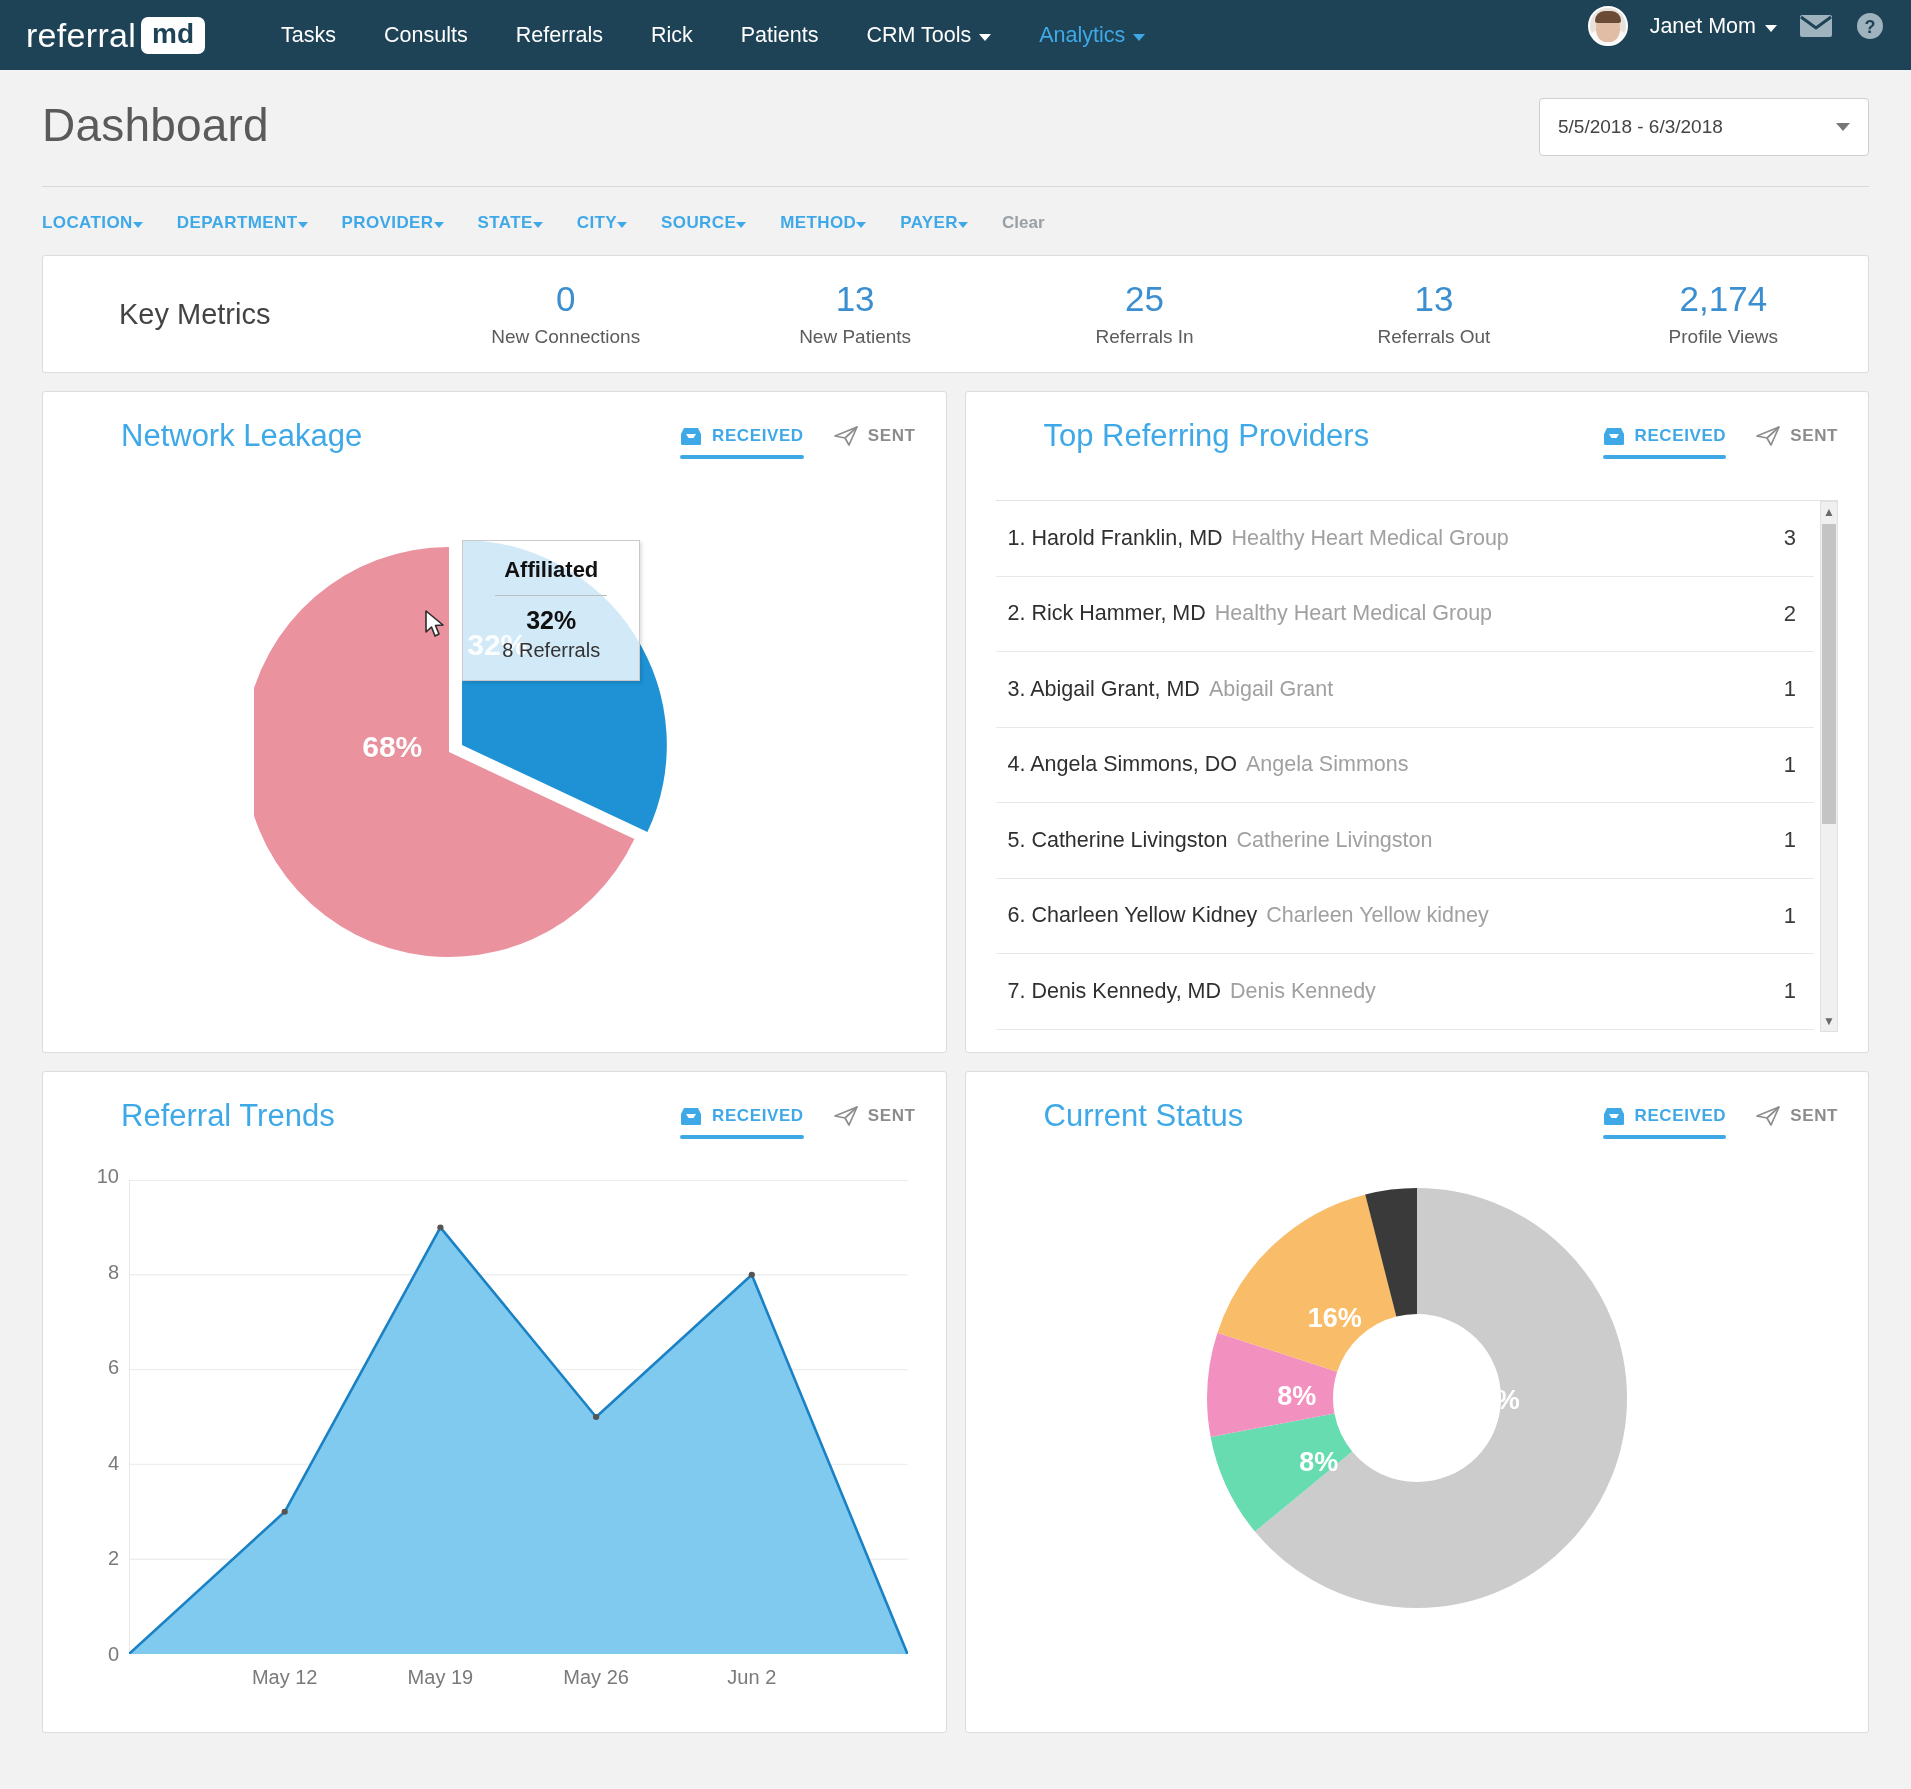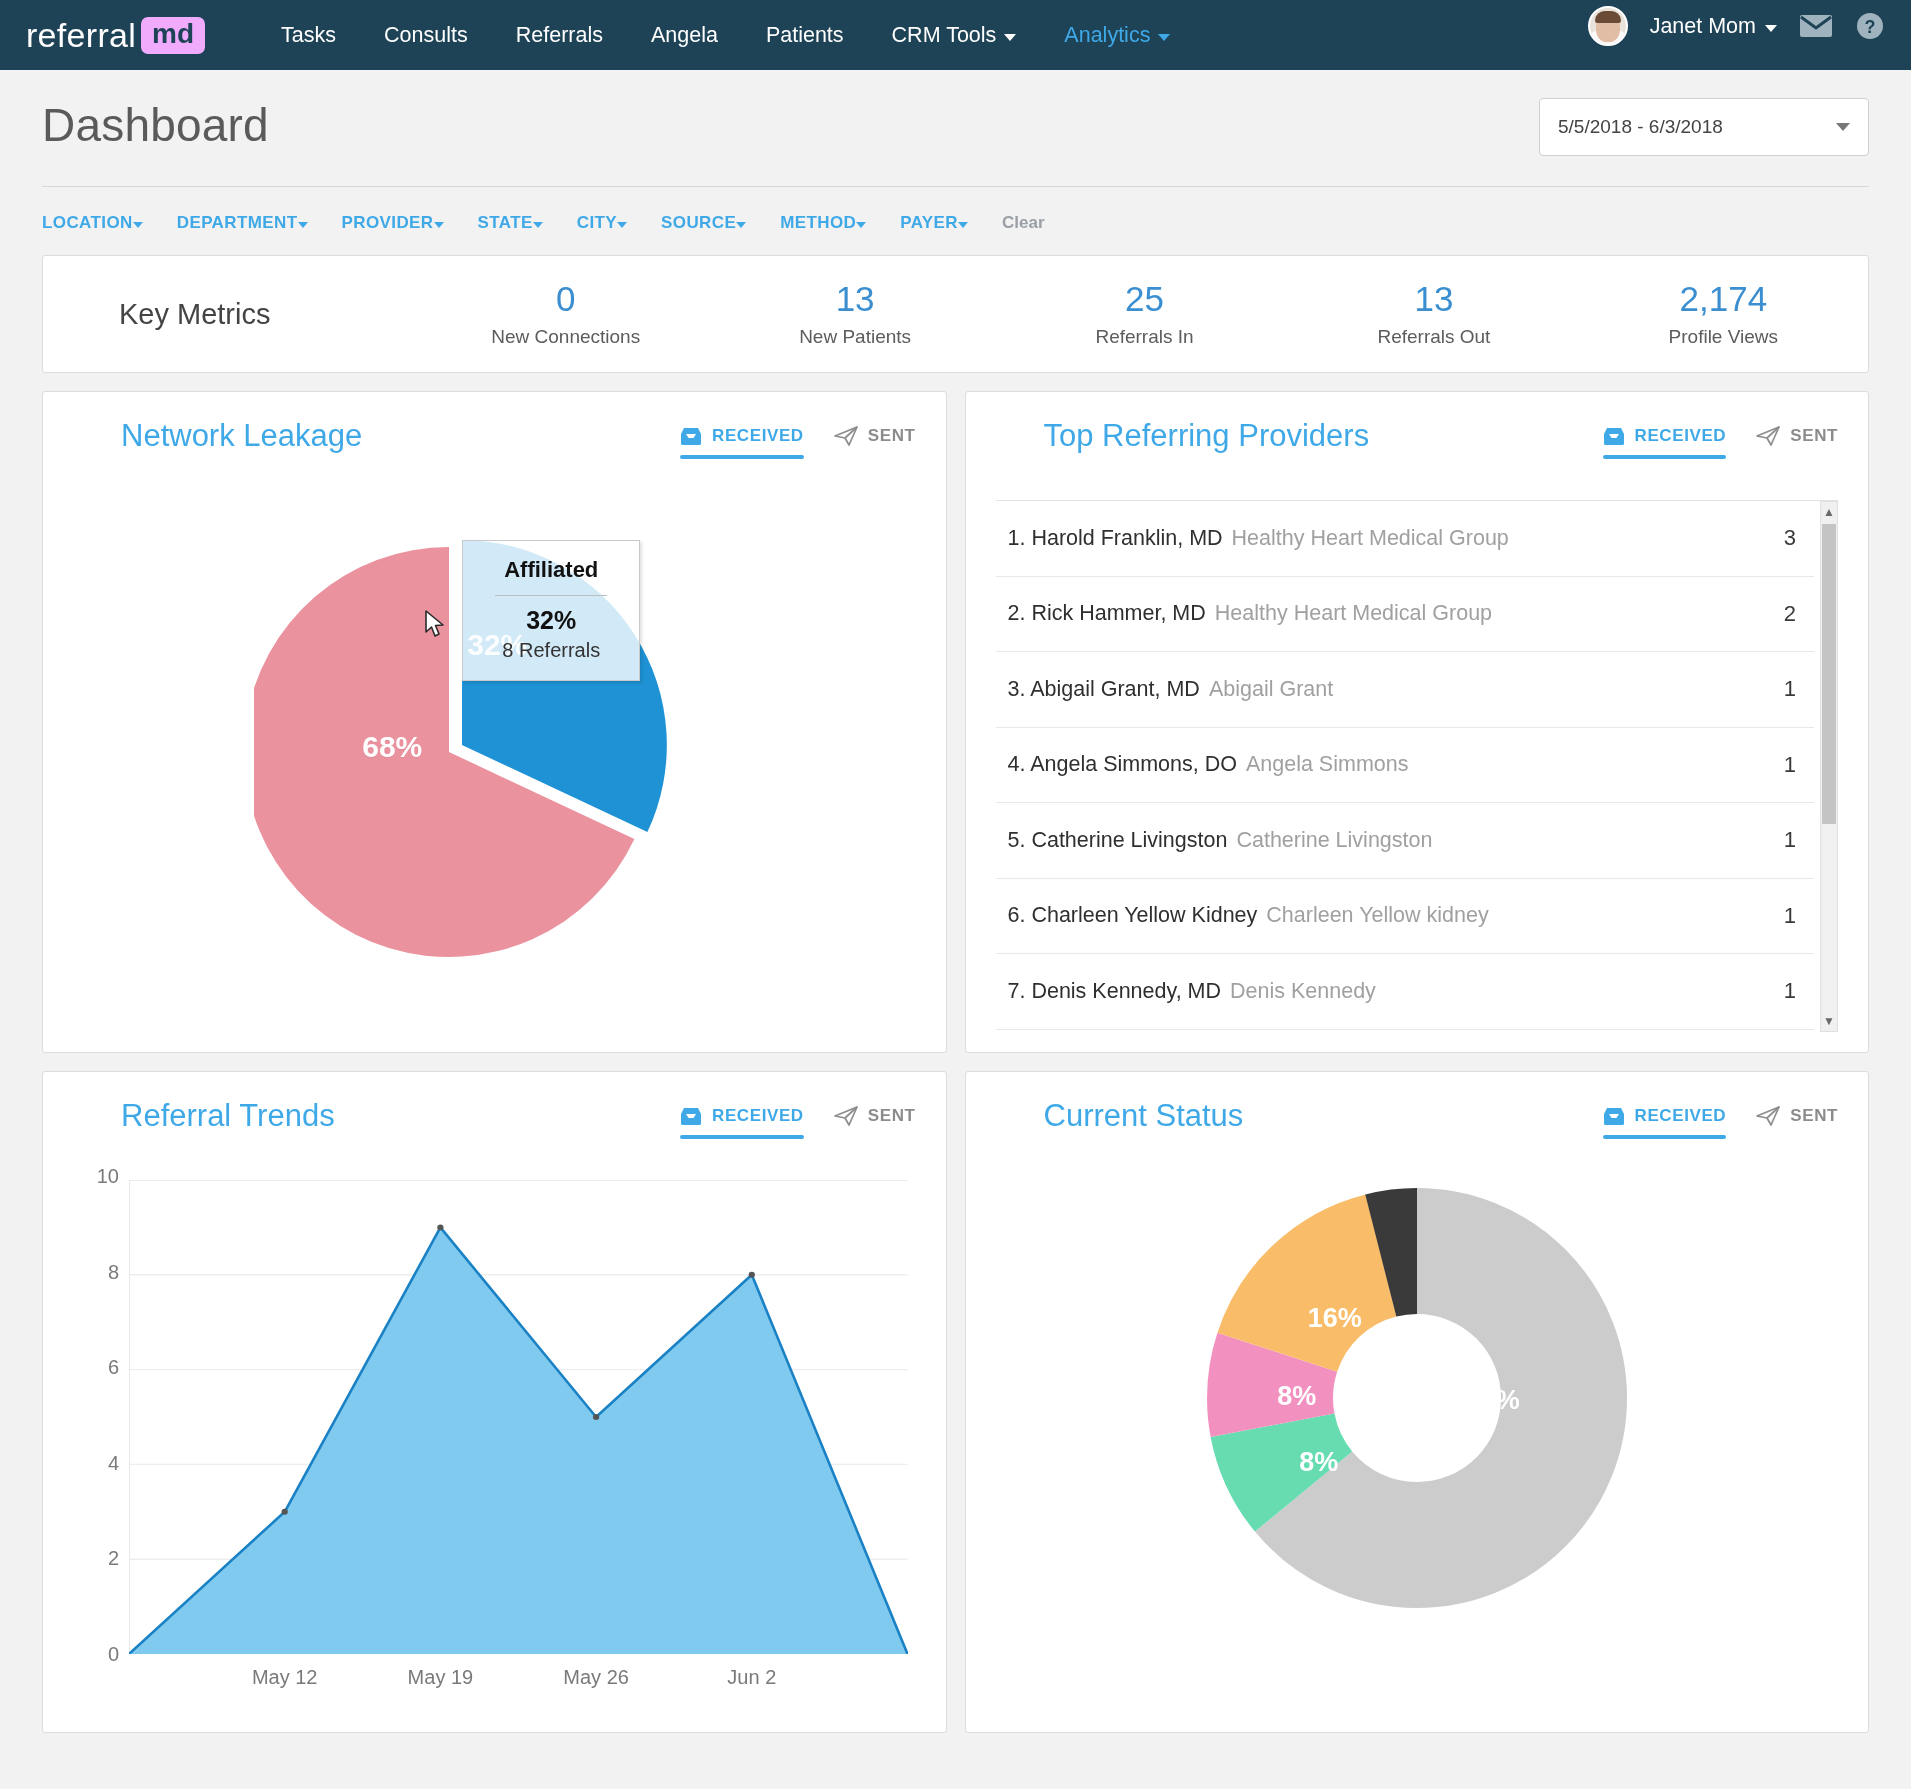--- a/index.html
+++ b/index.html
@@ -23,7 +23,7 @@
     color: #ffffff; font-size: 34px; font-weight: 300; letter-spacing: .3px;
   }
   .brand-md {
-    background: #f0abfc; color: #1e4356;
+    background: #ffffff; color: #1e4356;
     font-size: 28px; font-weight: 600;
     border-radius: 7px;
     padding: 3px 11px 6px 11px;

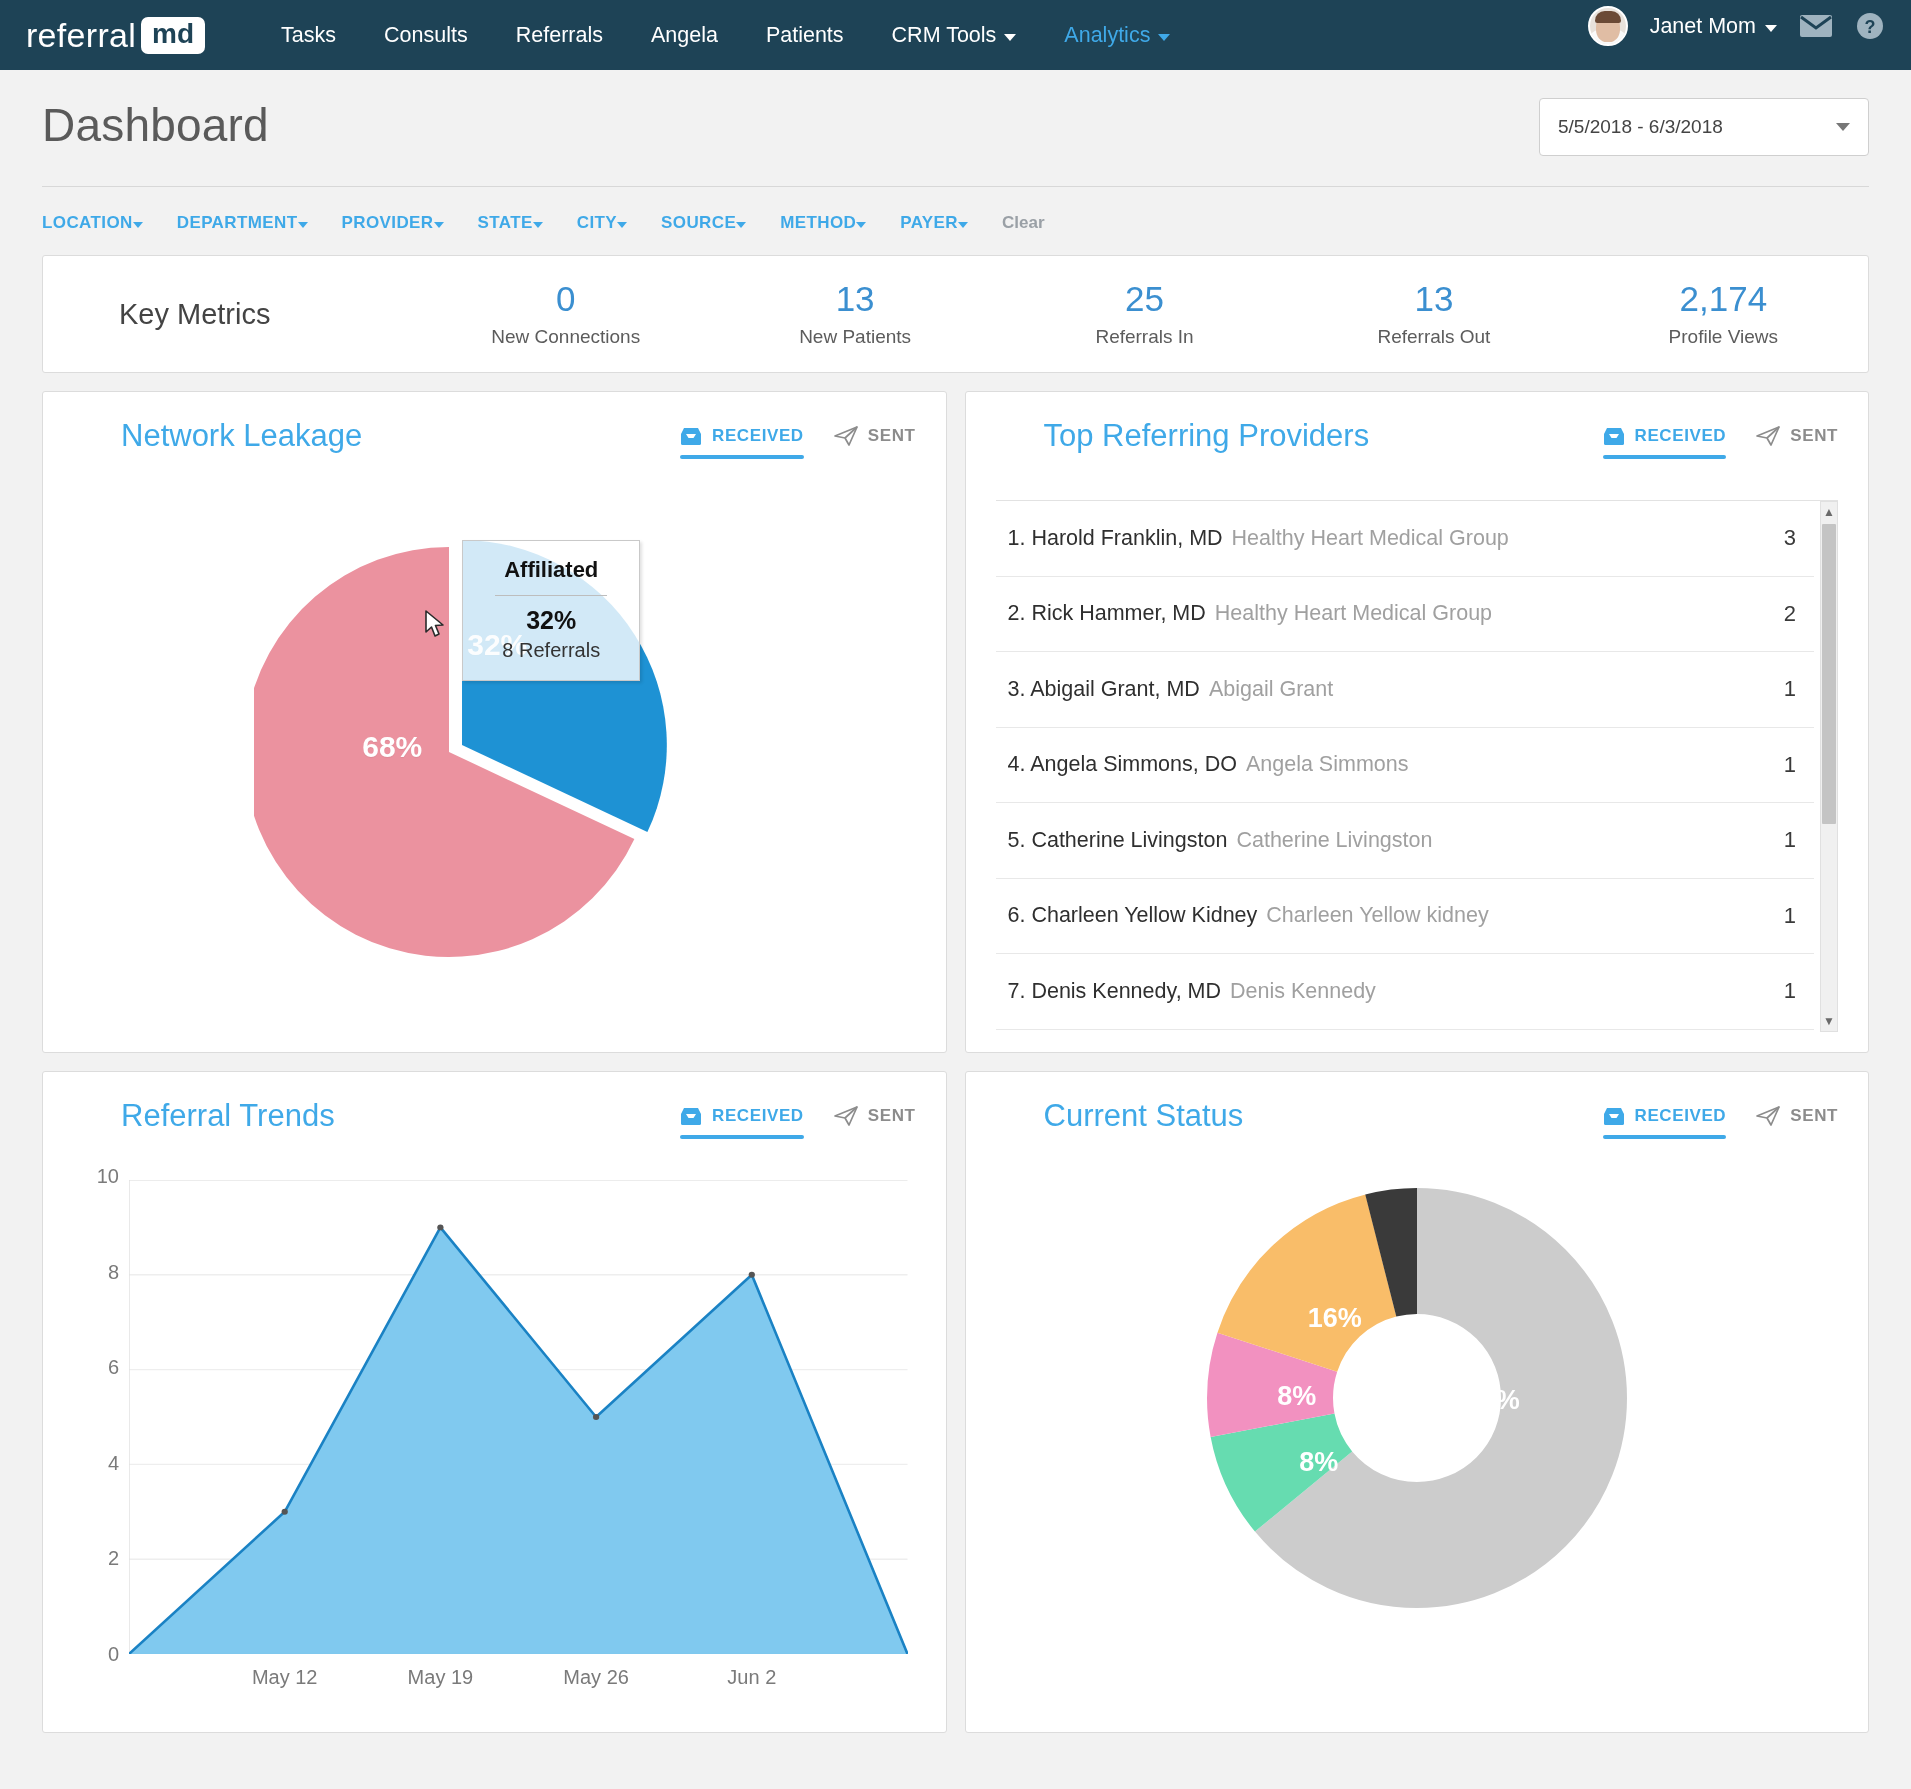--- a/index.html
+++ b/index.html
@@ -231,7 +231,7 @@
       <span>Referrals</span>
     </div>
     <div class="nav-link">
-      <span>Angela</span>
+      <span>Rick</span>
     </div>
     <div class="nav-link">
       <span>Patients</span>

